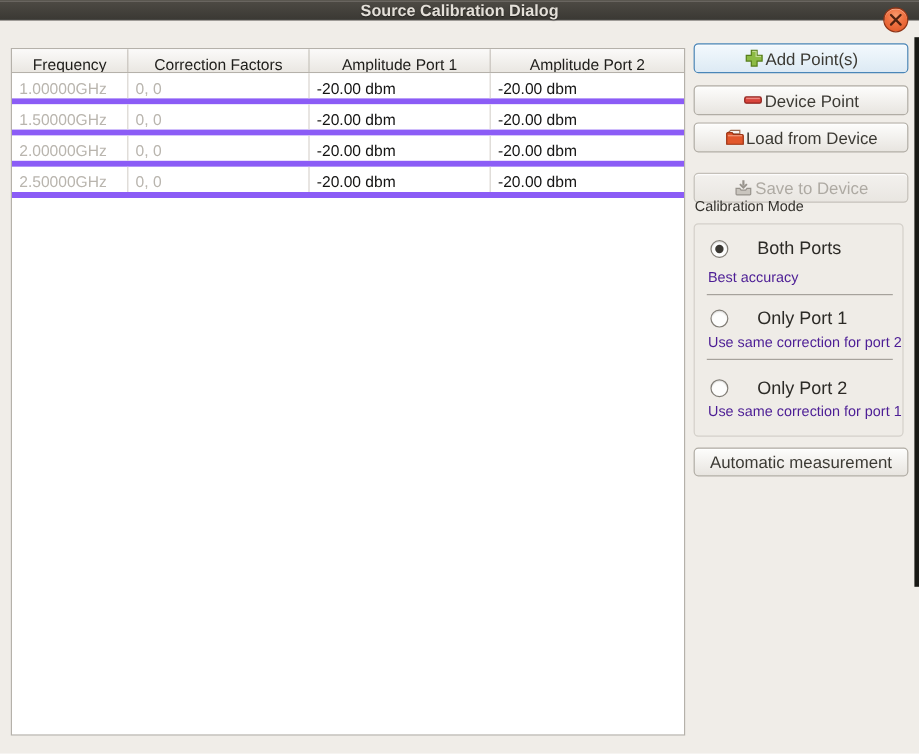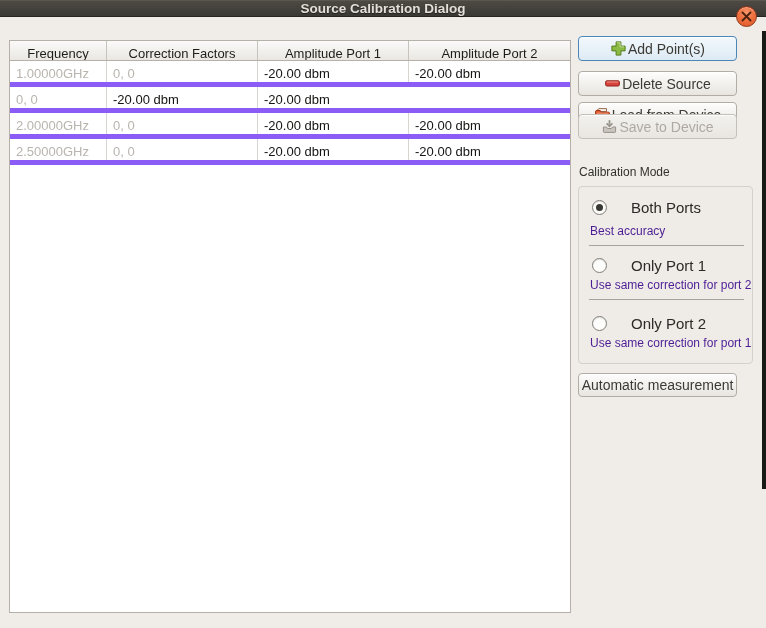--- a/index.html
+++ b/index.html
@@ -45,7 +45,7 @@
 
   
   .btn{
-    position:absolute; left:578px; width:159px; height:25px;
+    position:absolute; left:578px; width:179px; height:25px;
     border:1px solid #b1ada5; border-radius:4px;
     background:linear-gradient(#fdfdfc,#e8e5e0);
     box-shadow:inset 0 1px 0 rgba(255,255,255,.8);

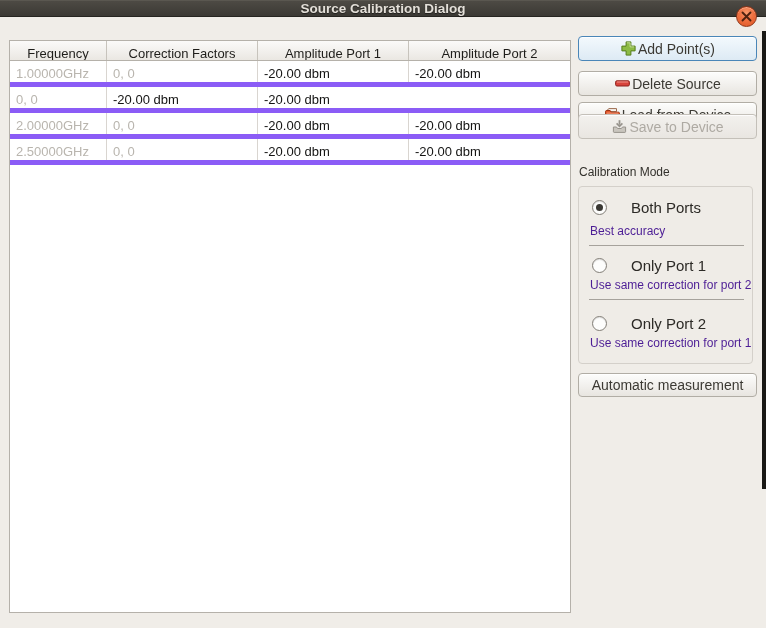--- a/index.html
+++ b/index.html
@@ -146,7 +146,7 @@
         <path d="M2.8 7h11.4" stroke="#ef9089" stroke-width="1.2" opacity="0.9"></path>
       </svg>
     </span>
-    <span>Delete Source</span>
+    <span>Device Point</span>
   </button>
 
   <button class="btn" id="btn-load">

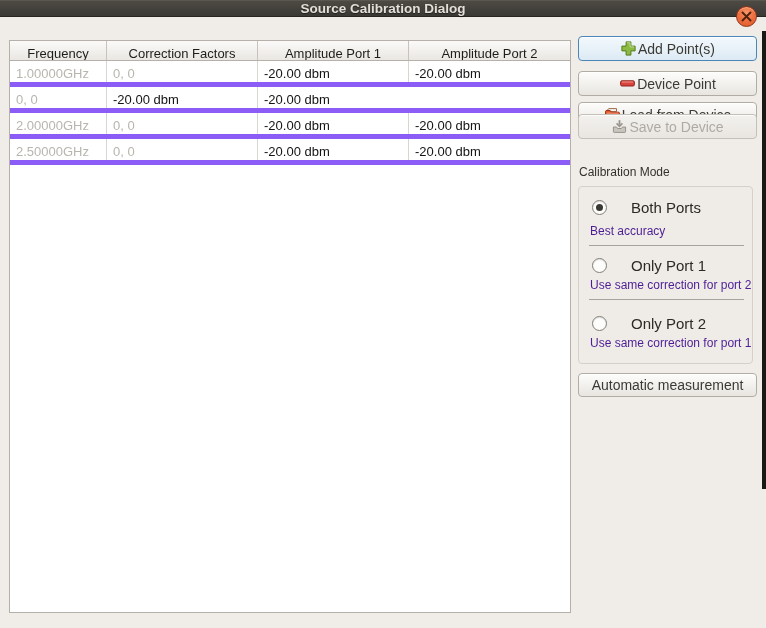--- a/index.html
+++ b/index.html
@@ -110,6 +110,7 @@
           <div class="td c3">-20.00 dbm</div>
         </div>
         <div class="tr">
+          <div class="td c0">1.50000GHz</div>
           <div class="td c1">0, 0</div>
           <div class="td c2">-20.00 dbm</div>
           <div class="td c3">-20.00 dbm</div>

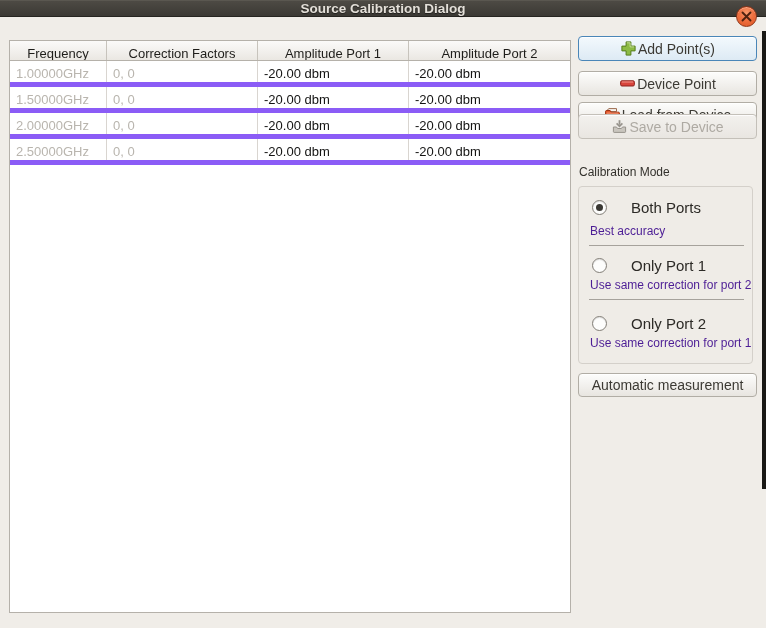--- a/index.html
+++ b/index.html
@@ -55,7 +55,7 @@
   .btn .icon{ display:flex; width:17px; height:17px; }
   .btn.focused{ border:1px solid #4a86b8; background:linear-gradient(#f3f9fd,#ddeaf4); }
   .btn.disabled{ color:#aeaaa3; border-color:#c4c0b9; background:linear-gradient(#f3f1ee,#e9e6e1); cursor:default; }
-  #btn-add{ top:36px; } #btn-delete{ top:71px; } #btn-load{ top:102px; } #btn-save{ top:114px; }
+  #btn-add{ top:36px; } #btn-delete{ top:71px; } #btn-load{ top:102px; } #btn-save{ top:144px; }
   #btn-auto{ top:373px; height:24px; }
 
   

